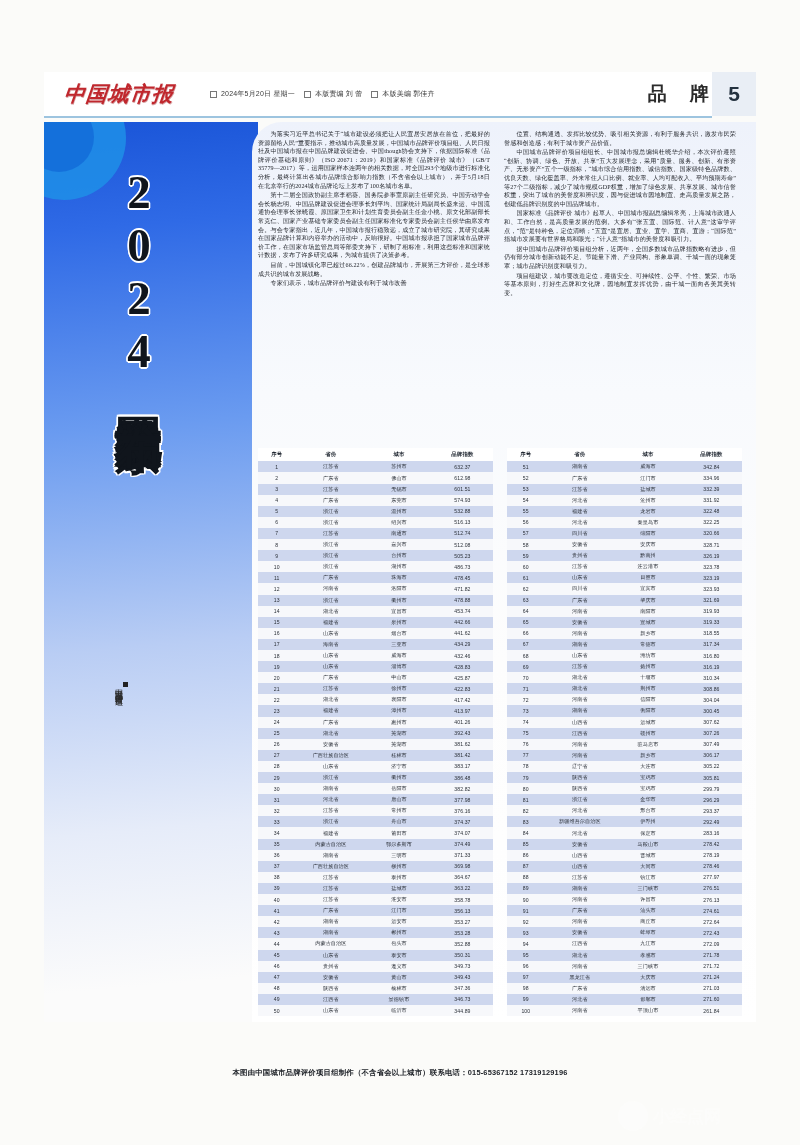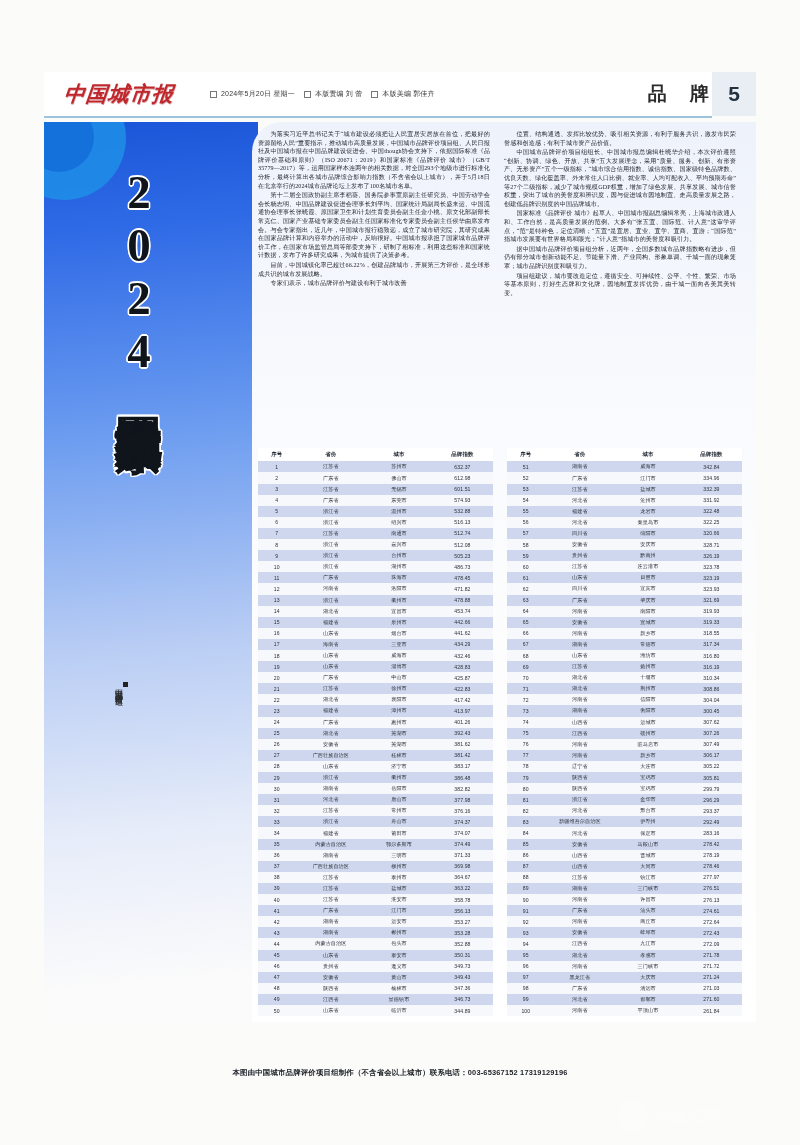--- a/index.html
+++ b/index.html
@@ -860,7 +860,7 @@
 
   </div>
 
-  <div class="footer">本图由中国城市品牌评价项目组制作（不含省会以上城市）联系电话：003-65367152  17319129196</div>
+  <div class="footer">本图由中国城市品牌评价项目组制作（不含省会以上城市）联系电话：015-65367152  17319129196</div>
 
   <div class="watermark">
     <div class="wm-circle"></div>

